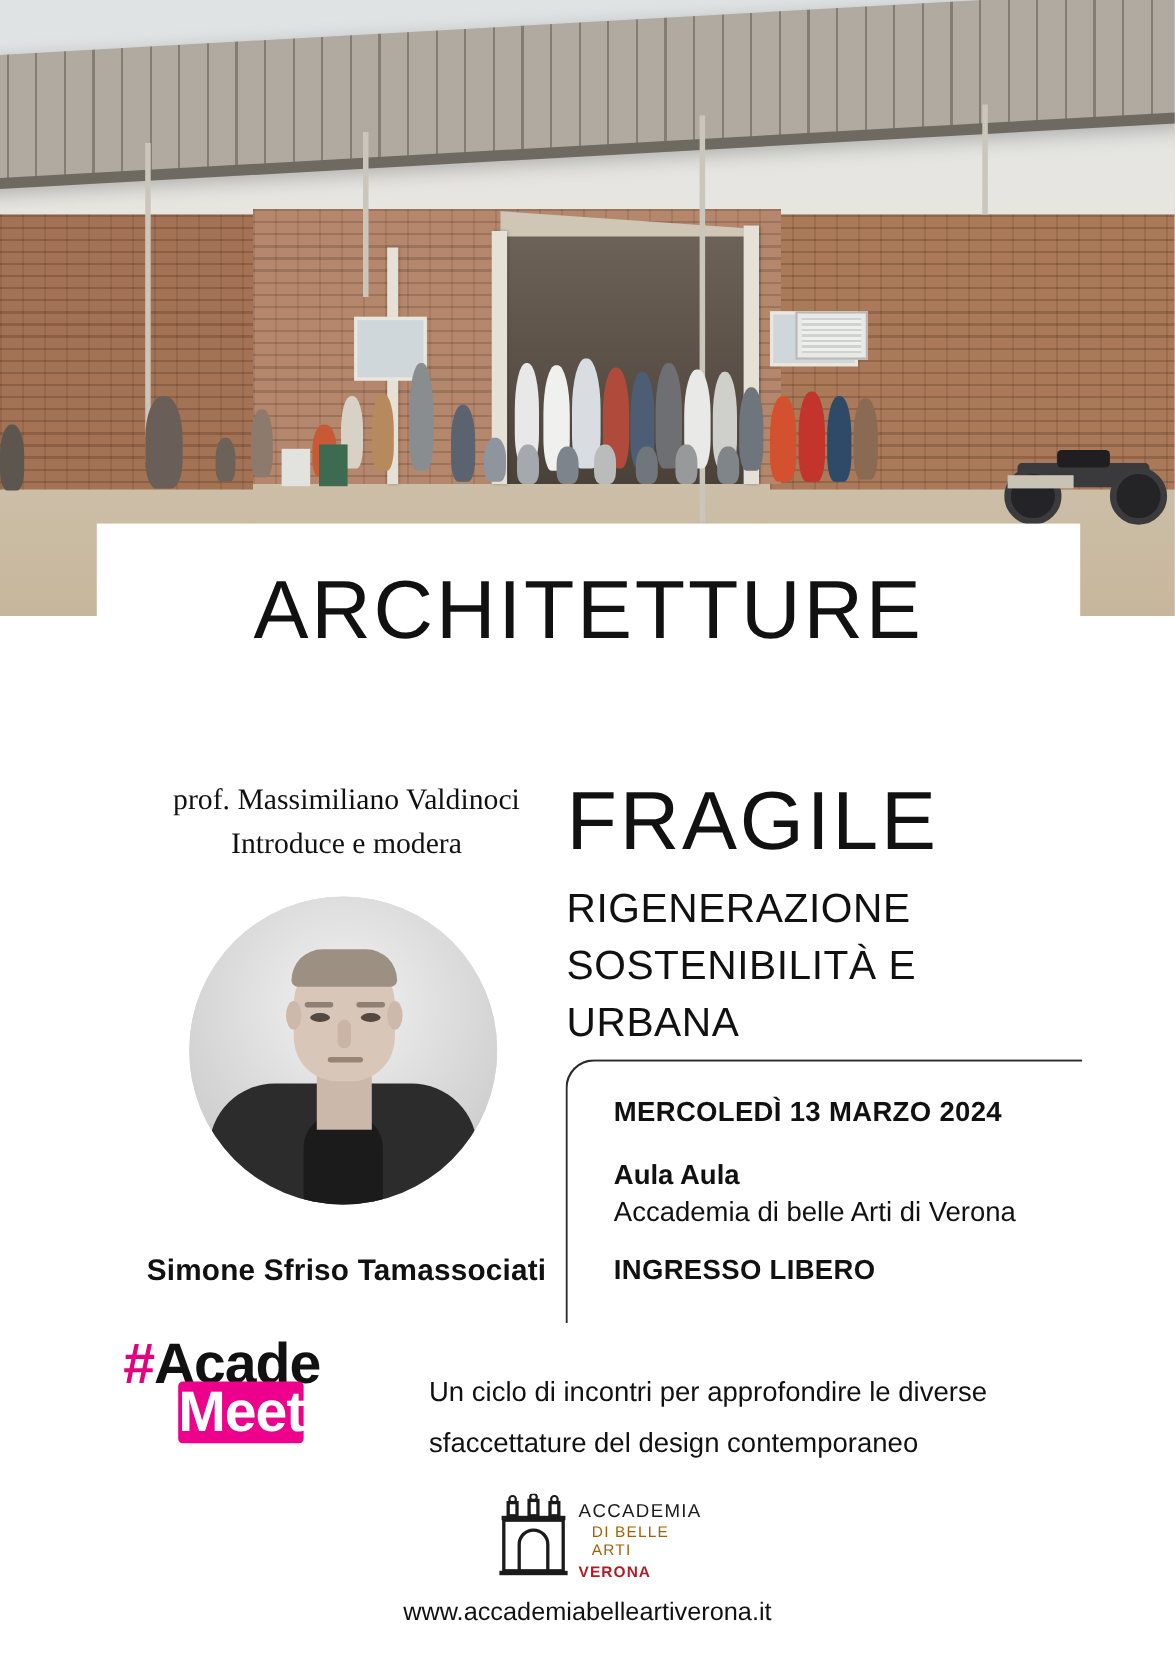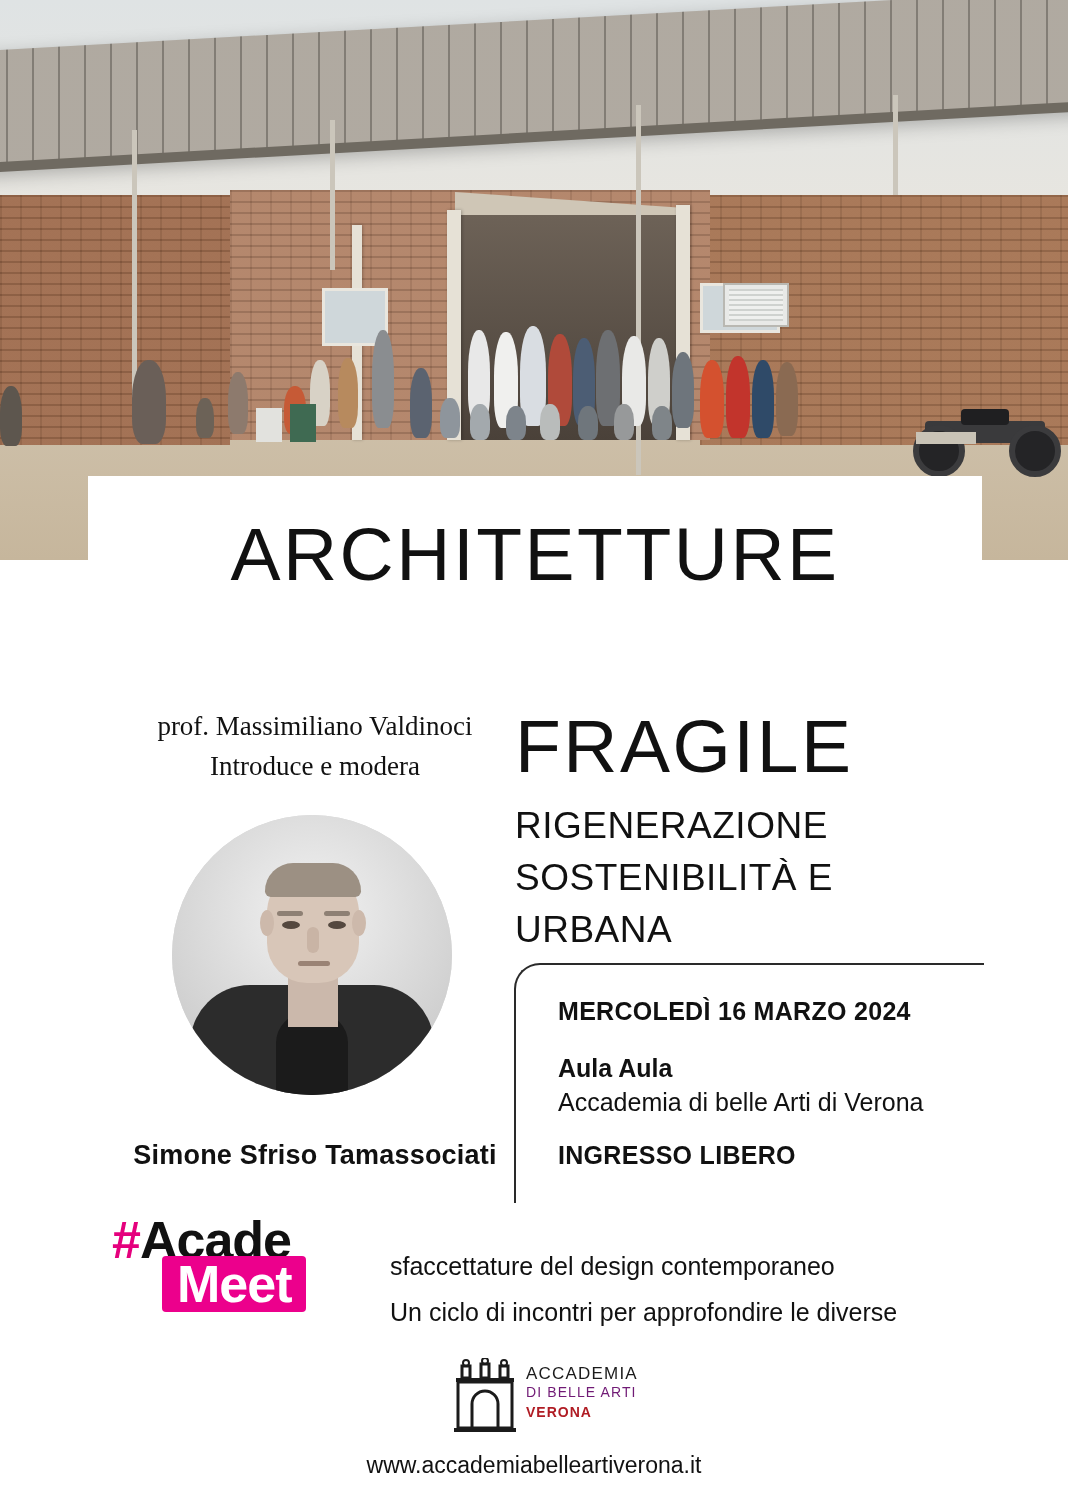--- a/index.html
+++ b/index.html
@@ -421,7 +421,7 @@
 
 <div class="infobox"></div>
 <div class="info-text">
-  <div class="info-date">MERCOLEDÌ 16 MARZO 2024</div>
+  <div class="info-date">MERCOLEDÌ 13 MARZO 2024</div>
   <div class="info-venue-b">Aula Aula</div>
   <div class="info-venue">Accademia di belle Arti di Verona</div>
   <div class="info-free">INGRESSO LIBERO</div>

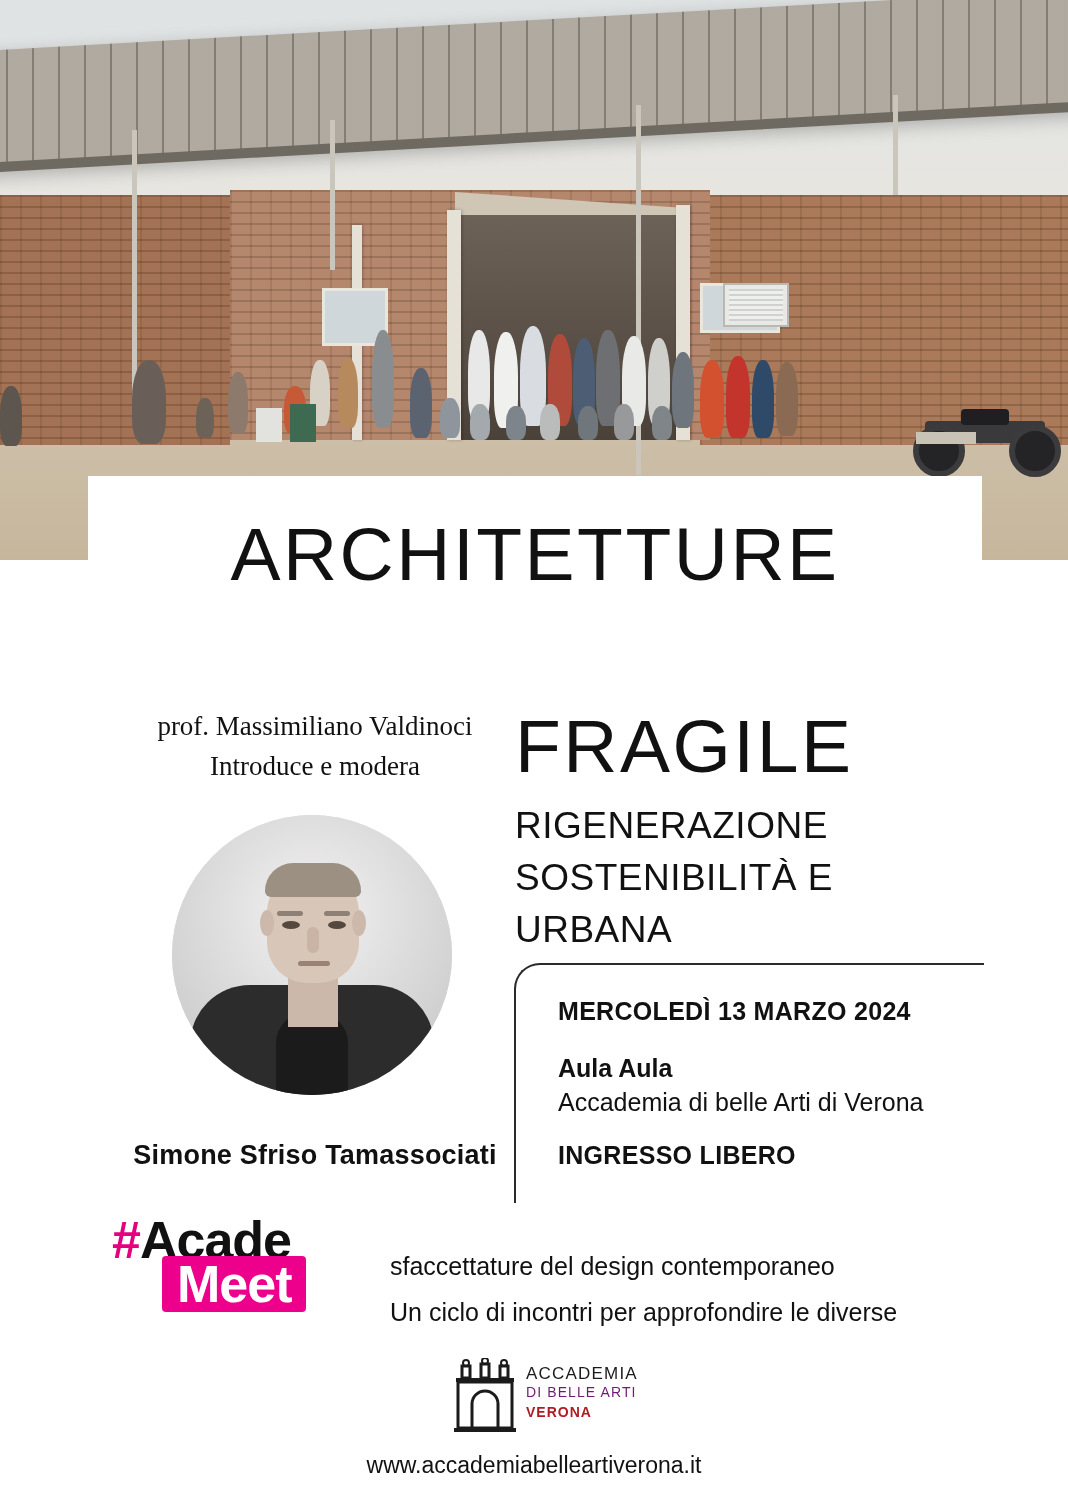--- a/index.html
+++ b/index.html
@@ -258,7 +258,7 @@
     position: absolute; left: 50px; top: 46px;
     background: #ec008c; color: #ffffff;
     font-size: 52px; font-weight: bold; letter-spacing: -1px;
-    padding: 0 15px; border-radius: 4px; line-height: 56px;
+    padding: 0 0; border-radius: 4px; line-height: 56px;
   }
   .logo-l3 {
     position: absolute; left: 0; top: 96px;

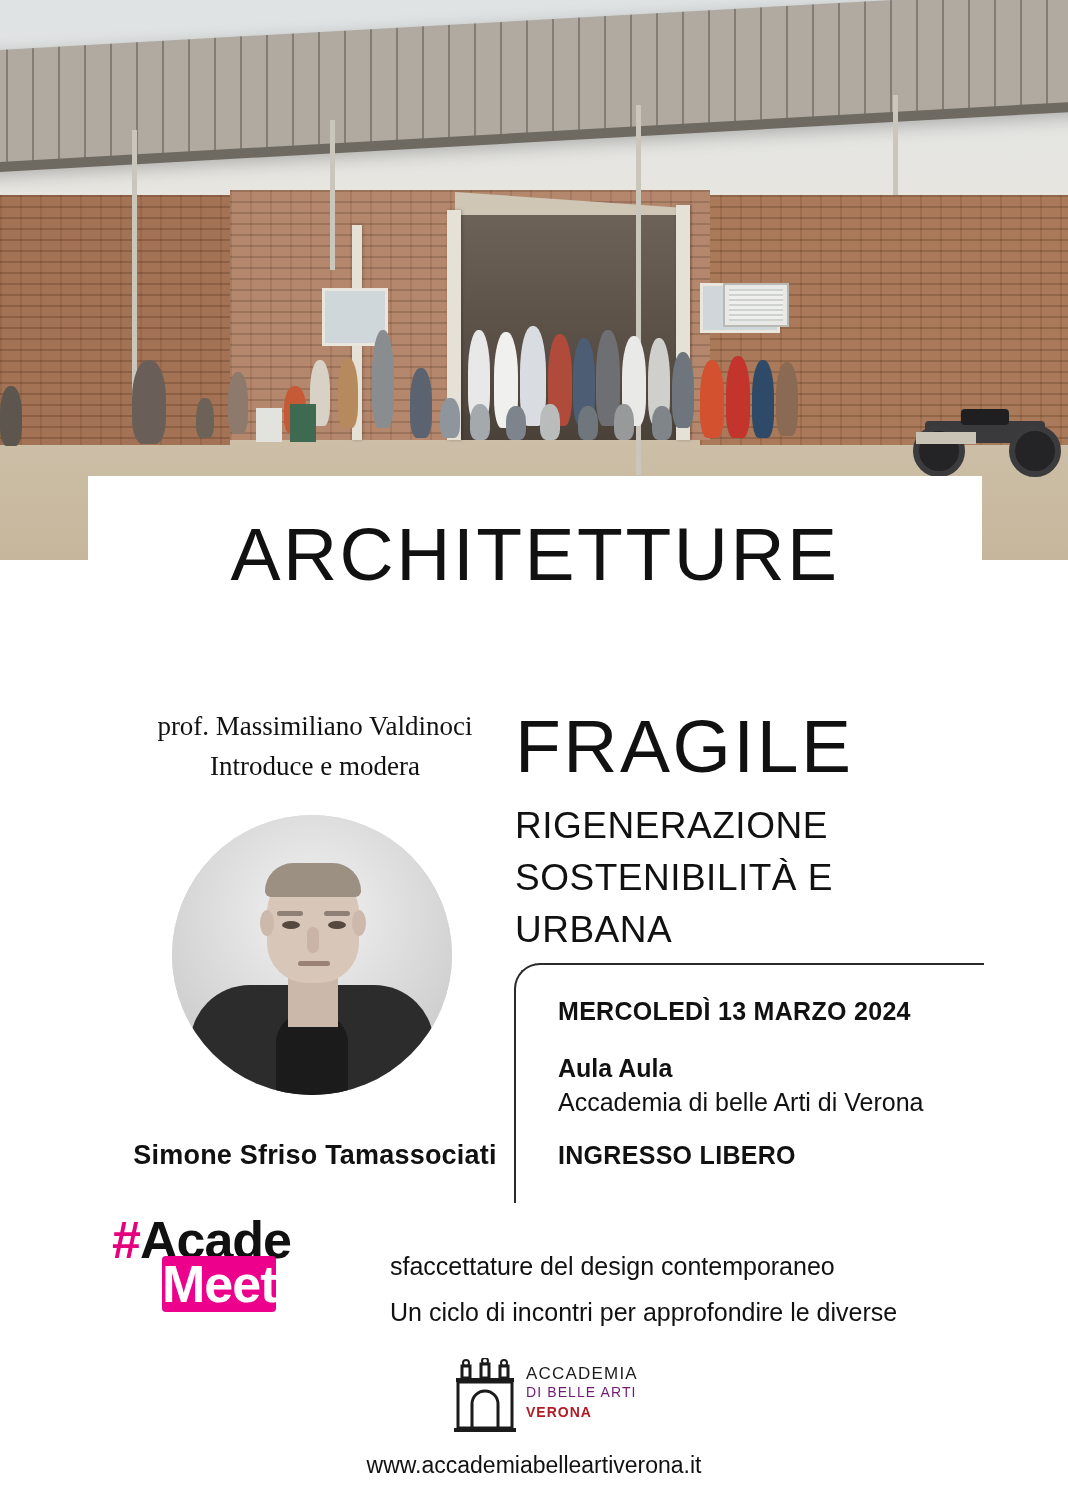--- a/index.html
+++ b/index.html
@@ -433,8 +433,8 @@
 </div>
 
 <div class="tagline">
+  <div>Un ciclo di incontri per approfondire le diverse</div>
   <div>sfaccettature del design contemporaneo</div>
-  <div>Un ciclo di incontri per approfondire le diverse</div>
 </div>
 
 <div class="acc-logo">

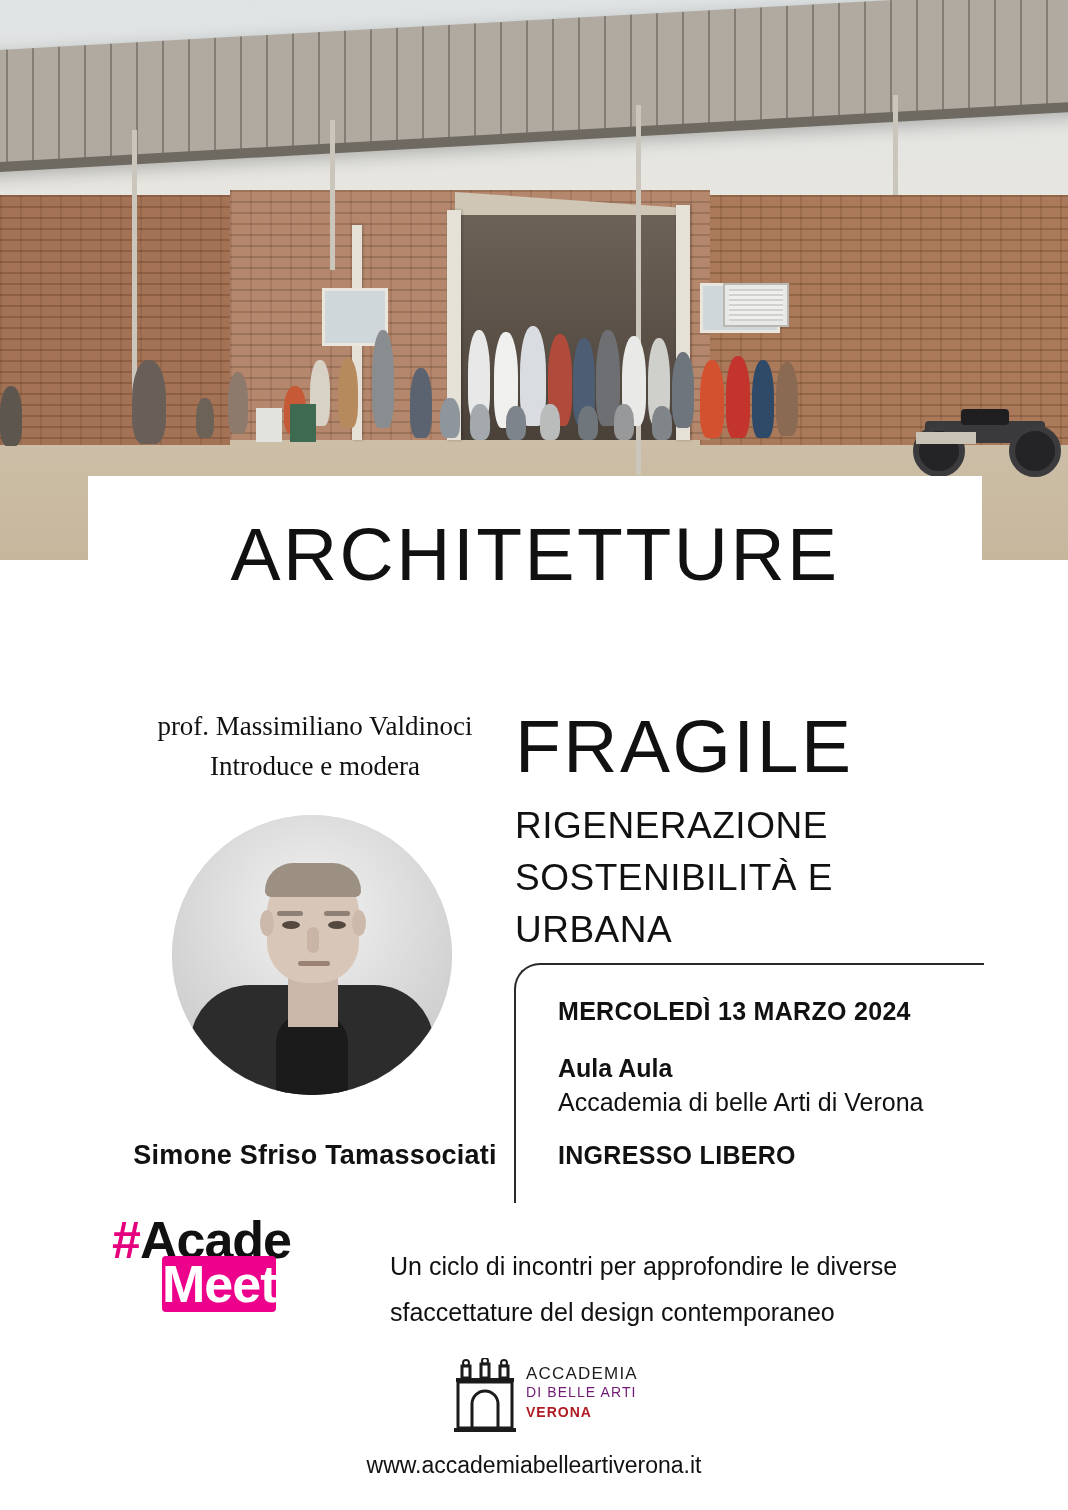--- a/index.html
+++ b/index.html
@@ -287,7 +287,7 @@
   .acc-mark { position:absolute; left:0; top:0; width:66px; height:76px; }
   .acc-txt { position:absolute; left:74px; top:6px; }
   .acc-t1 { font-size: 17px; letter-spacing: 1.2px; color:#1b1b1b; line-height: 20px;}
-  .acc-t2 { font-size: 14px; letter-spacing: 1.1px; color:#701a75; line-height: 17px;}
+  .acc-t2 { font-size: 14px; letter-spacing: 1.1px; color:#a16207; line-height: 17px; margin-left: 12px;}
   .acc-t3 { font-size: 14px; font-weight: bold; letter-spacing: 1px; color:#b01c24; line-height: 23px; }
 
   .url {

